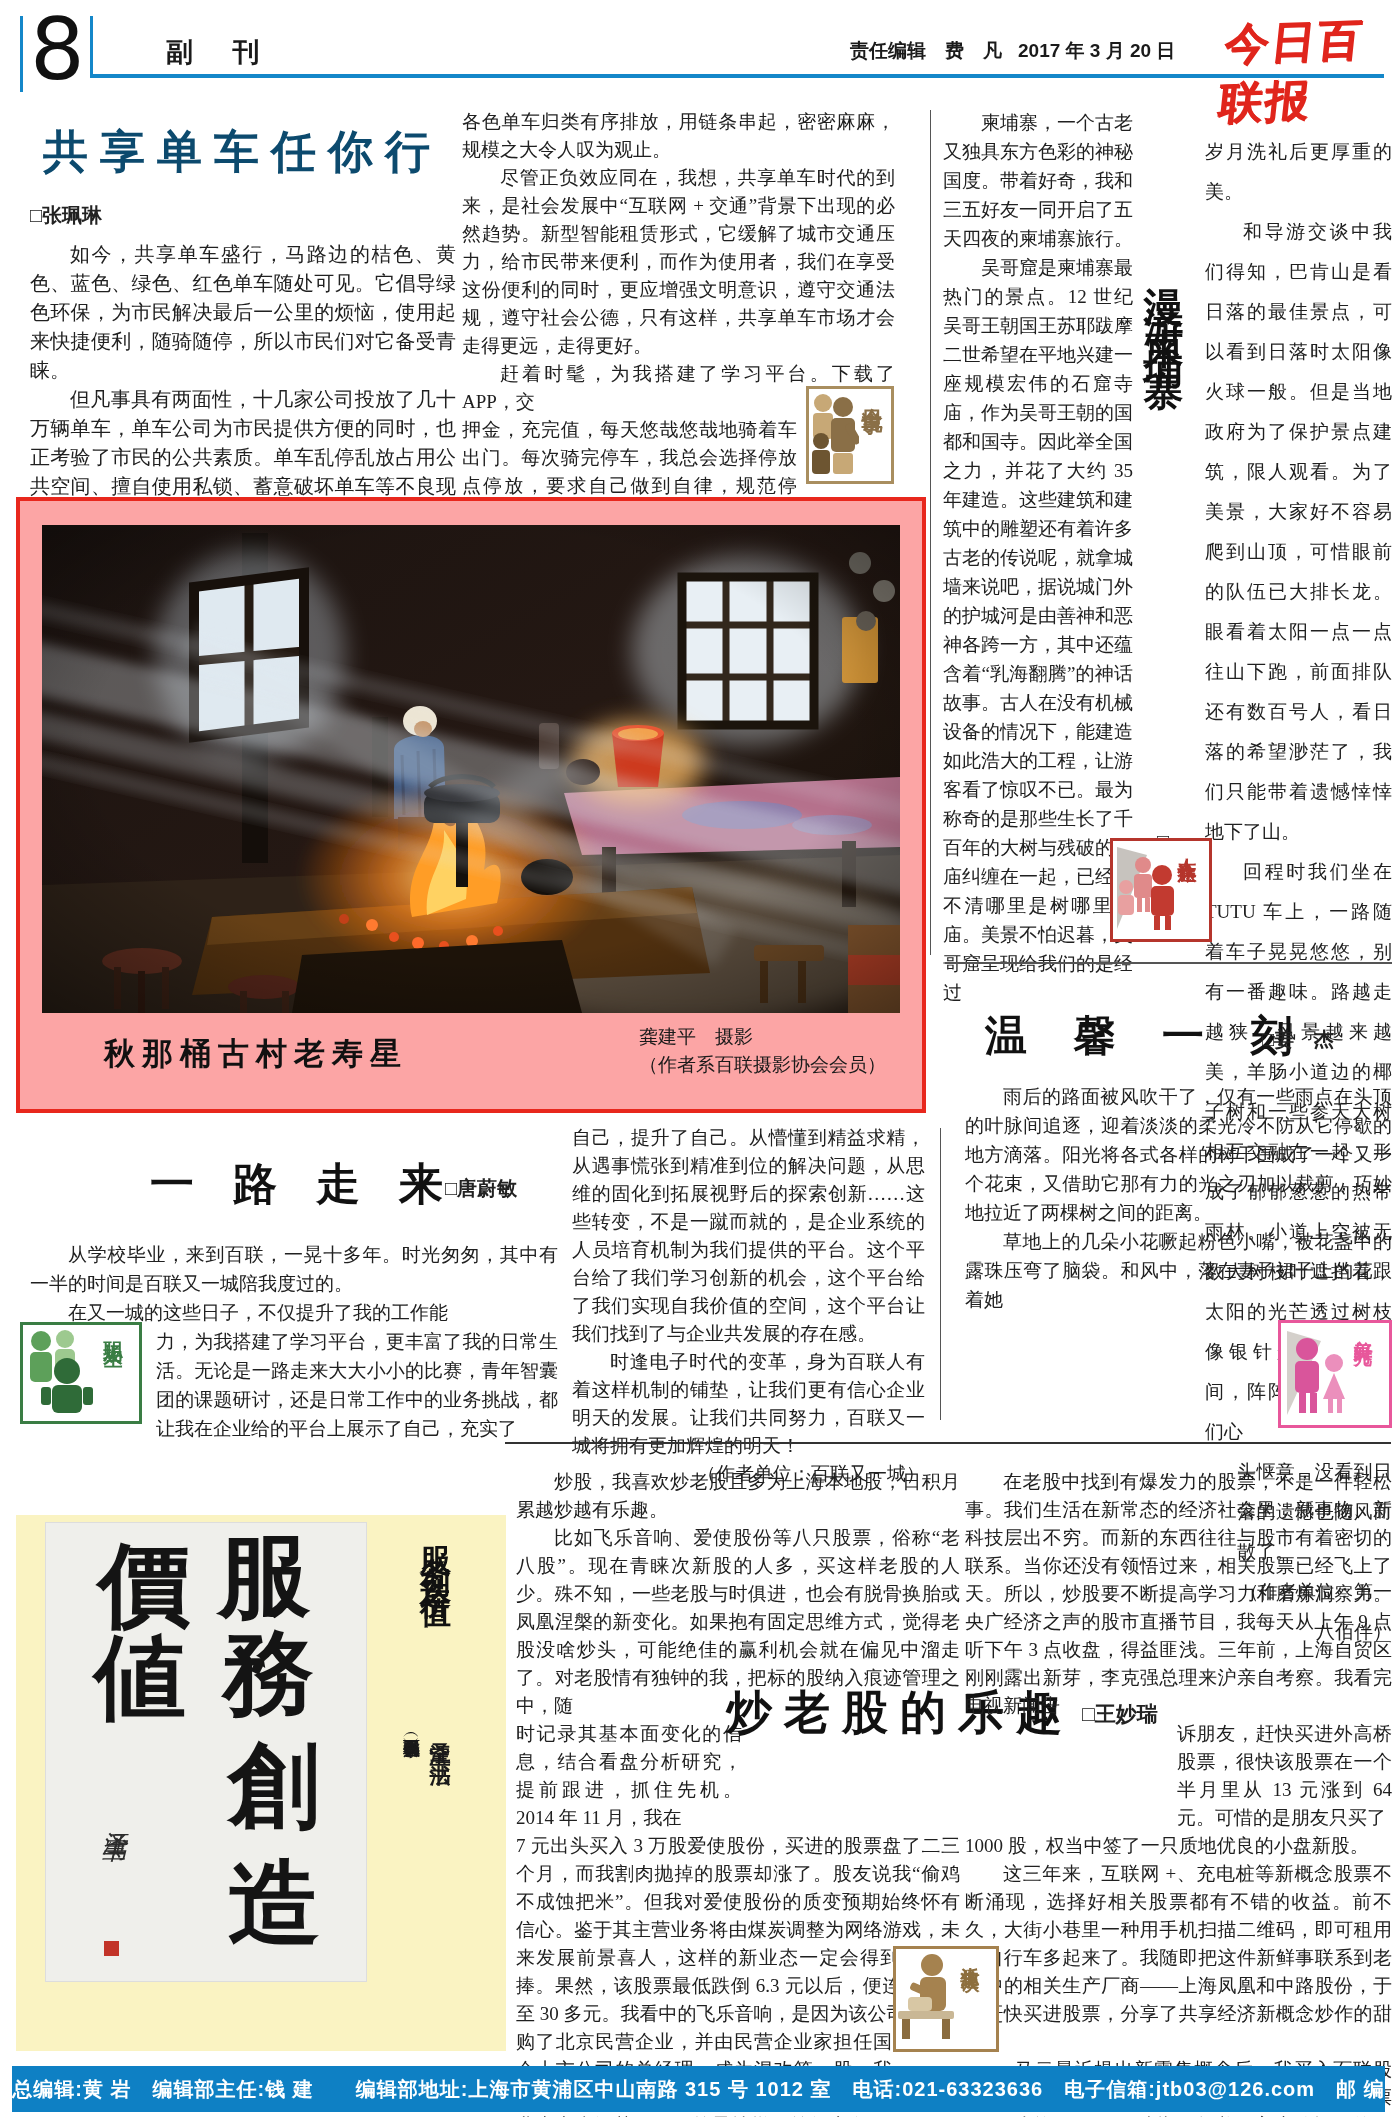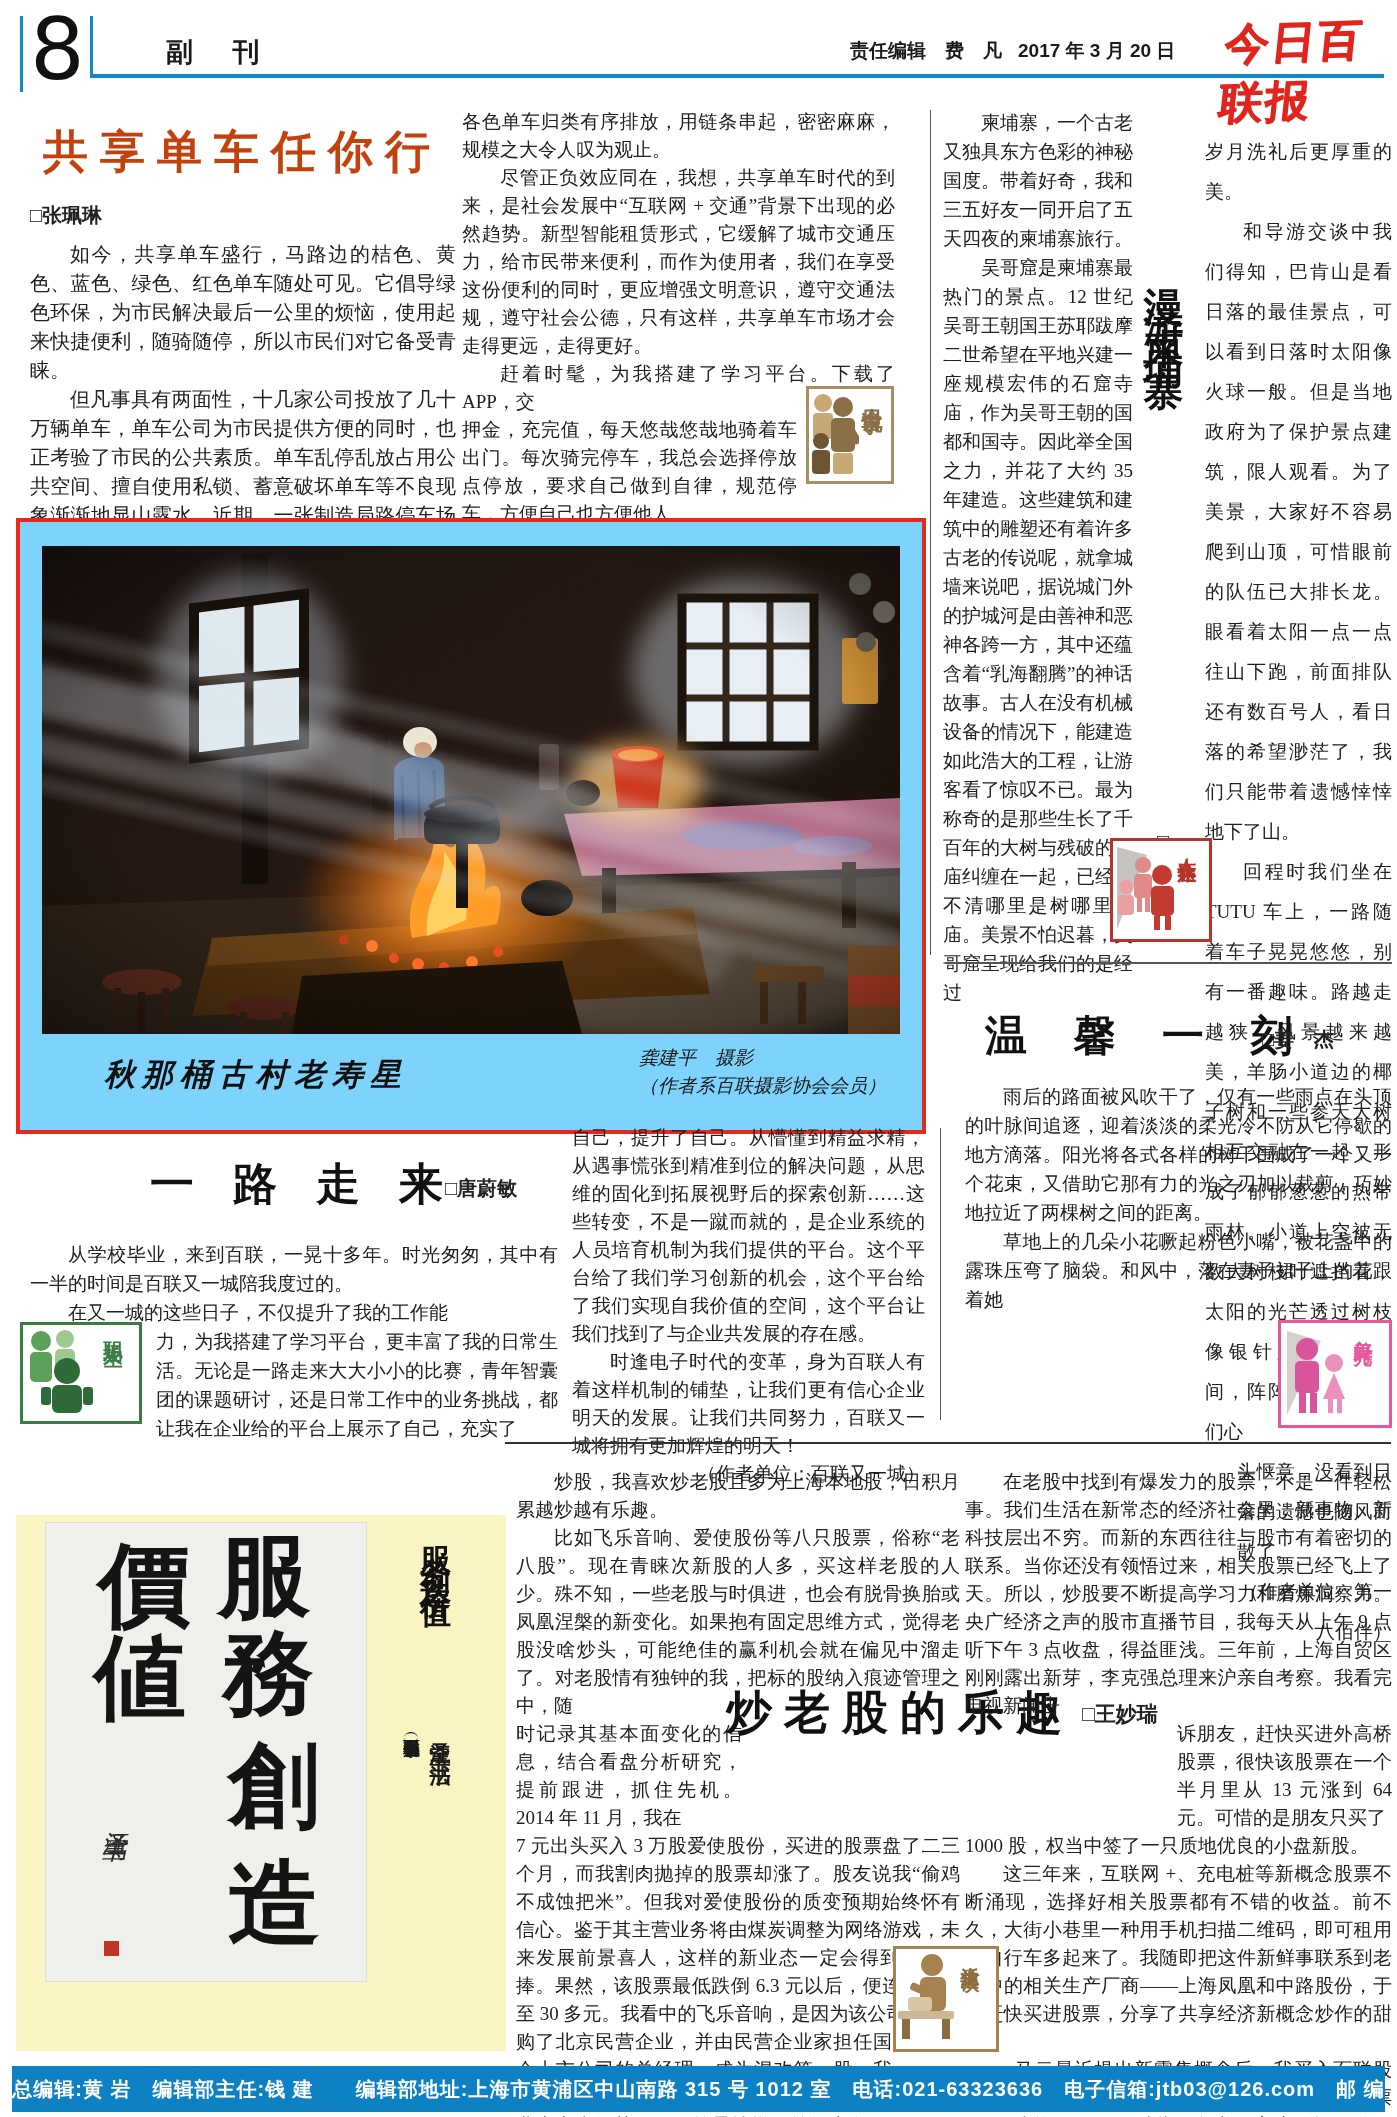--- a/index.html
+++ b/index.html
@@ -21,7 +21,7 @@
   .masthead{font-size:44px;font-weight:bold;color:#e0251c;transform:skewX(-8deg) rotate(-2deg);
             letter-spacing:2px;text-shadow:1px 1px 0 #e0251c;}
   
-  .title-hei{font-family:Liberation Serif, serif;font-weight:bold;color:#c2410c;}
+  .title-hei{font-family:Liberation Serif, serif;font-weight:bold;color:#0c4a6e;}
   .title-song{font-weight:bold;color:#111;}
   .author{font-size:20px;color:#222;}
   

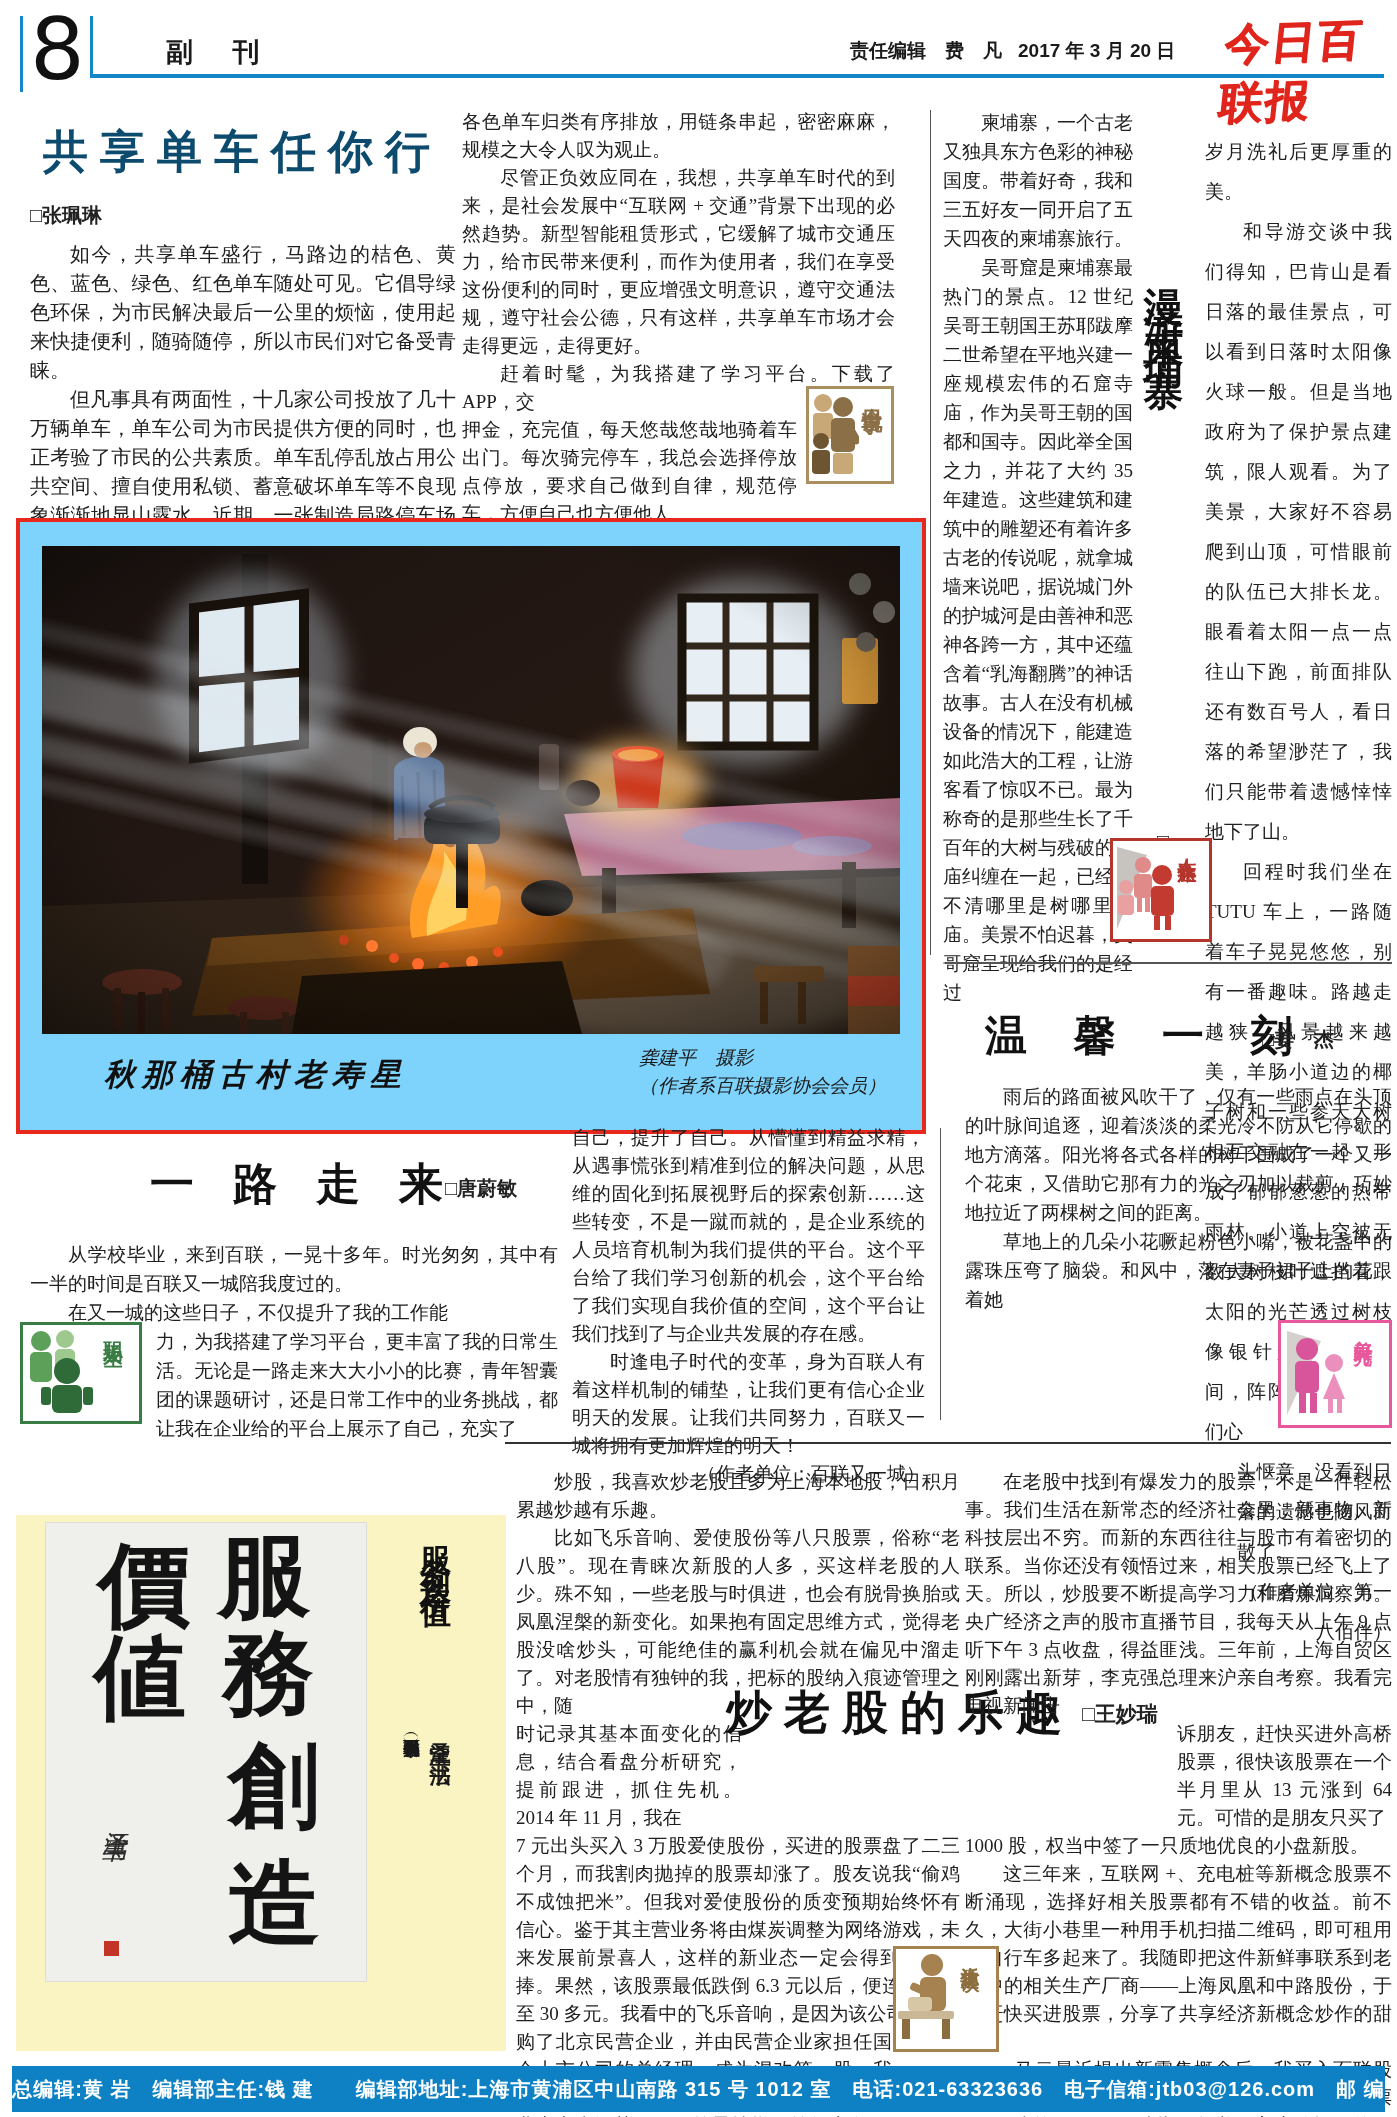--- a/index.html
+++ b/index.html
@@ -80,7 +80,7 @@
     <span class="icon-label" style="color:#8a6f47;font-size:21px;">今日说事</span>
   </div>
 
-  <div class="abs" style="left:16px;top:518px;width:902px;height:608px;border:4px solid #e8271d;background:#7dd3fc;font-style:italic;">
+  <div class="abs" style="left:16px;top:497px;width:902px;height:608px;border:4px solid #e8271d;background:#fca5a5;">
     <div class="abs" style="left:22px;top:24px;width:858px;height:488px;background:#161008;">
       <svg width="858" height="488" viewBox="0 0 858 488">
         <defs>

